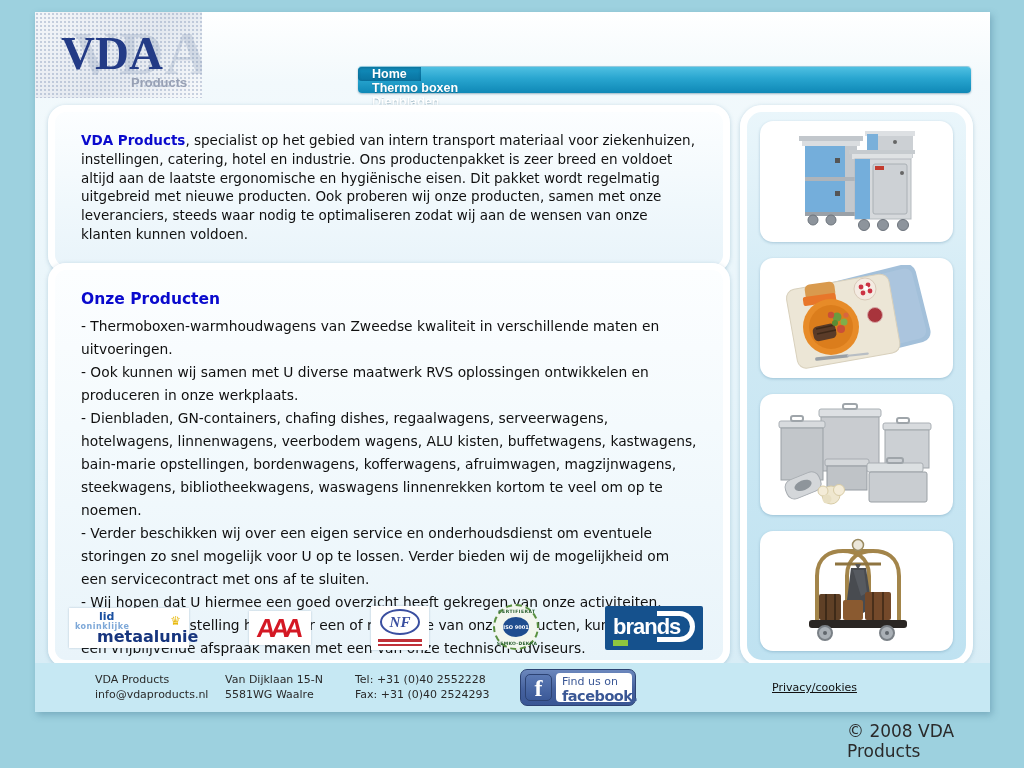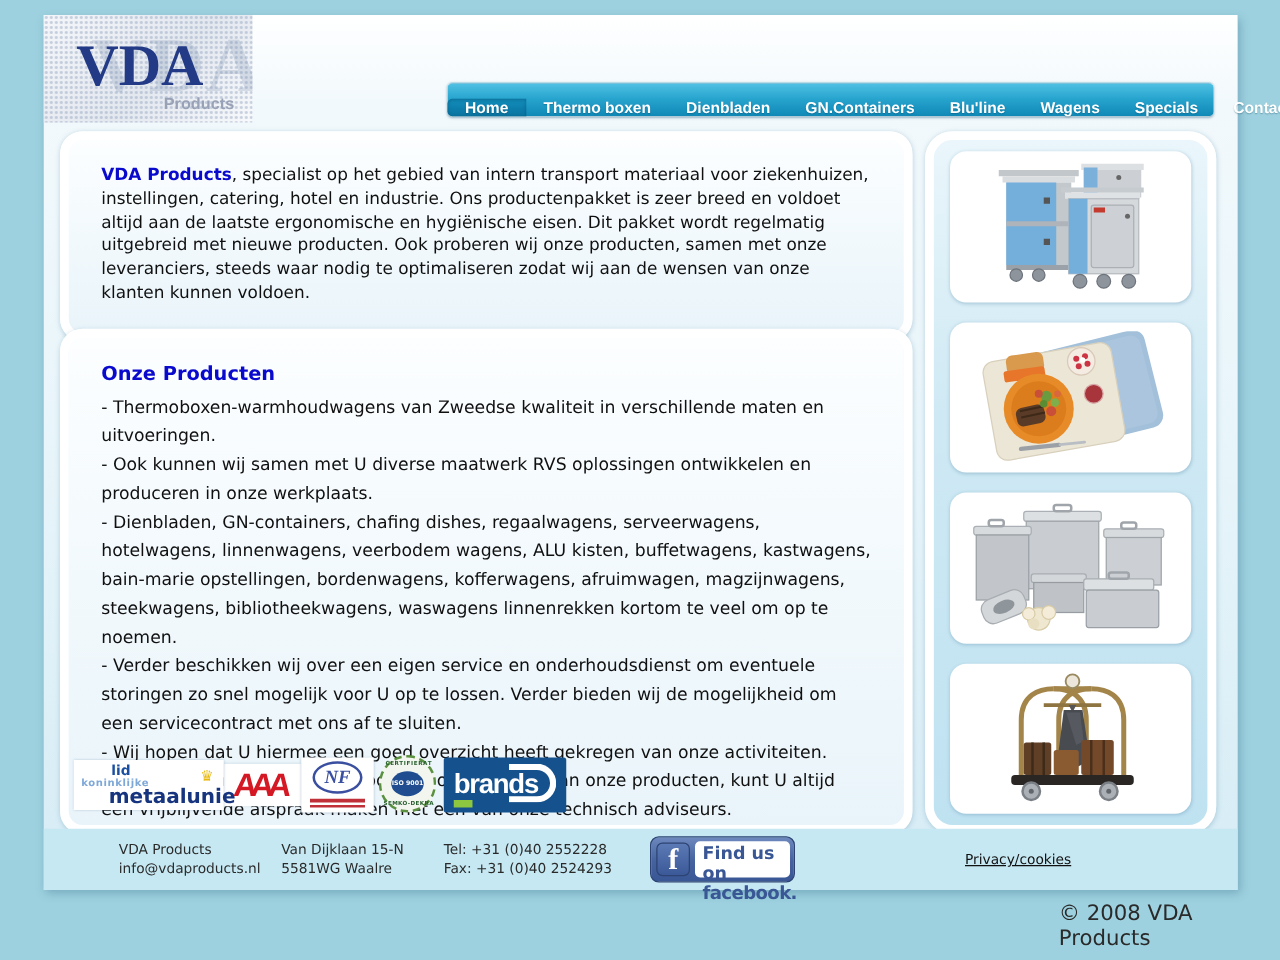--- a/index.html
+++ b/index.html
@@ -41,11 +41,12 @@
   }
   .nav {
     position:absolute; left:323px; top:54px; width:613px; height:27px;
-    display:flex; align-items:flex-end;
+    display:flex; align-items:flex-start;
     background:linear-gradient(180deg,#4fc0e2 0%,#28a5cf 45%,#0f88b6 100%);
     border-radius:4px;
     border-top:1px solid rgba(255,255,255,.55);
     box-shadow:0 1px 2px rgba(20,80,110,.4);
+    flex-direction:column;
   }
   .nav-item {
     display:flex; align-items:center; justify-content:center;

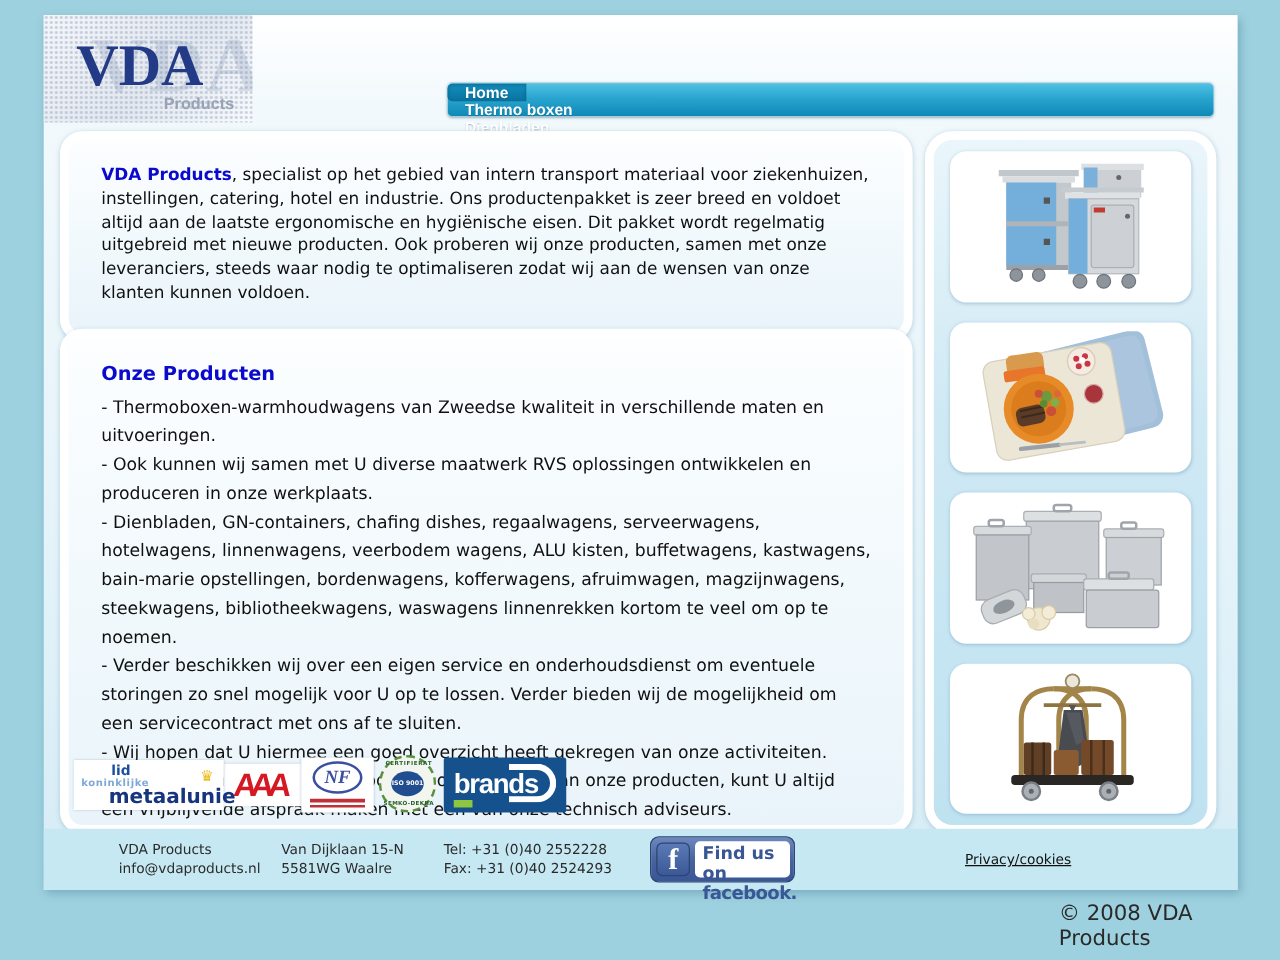--- a/index.html
+++ b/index.html
@@ -75,8 +75,8 @@
   .body-text p { font-size:13.8px; line-height:23px; color:#101010; }
 
   .badge-row {
-    position:absolute; left:4px; right:20px; bottom:8px; height:48px;
-    display:flex; align-items:center; 
+    position:absolute; left:14px; right:20px; bottom:8px; height:48px;
+    display:flex; align-items:center; justify-content:space-between;
   }
 
   

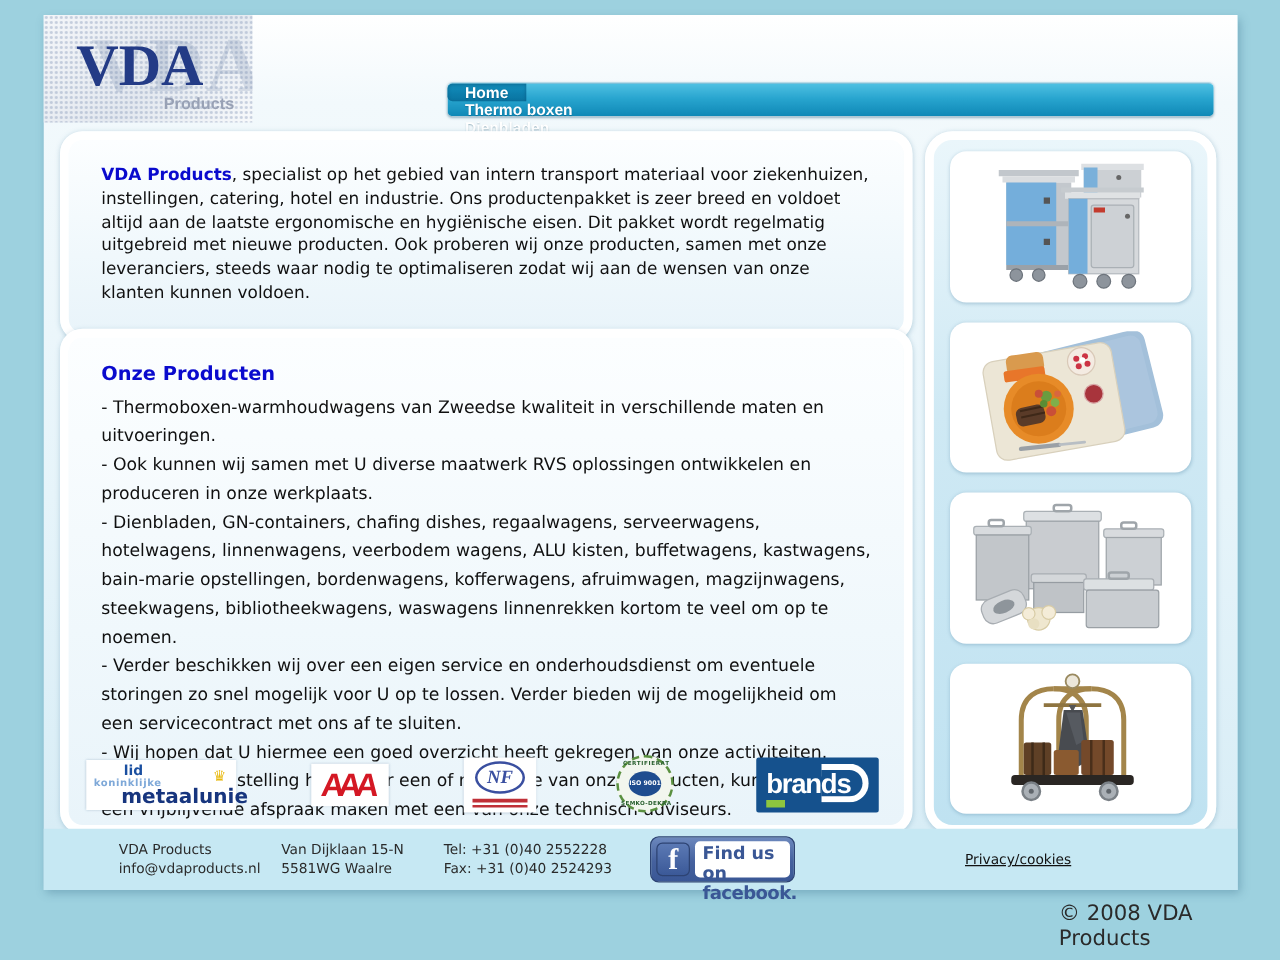--- a/index.html
+++ b/index.html
@@ -155,7 +155,7 @@
     position:absolute; left:35px; top:3px; right:3px; bottom:3px;
     background:#fff; border-radius:4px; padding:2px 0 0 6px; color:#3a5795;
   }
-  .fb-line1 { font-size:14px; font-weight:bold; }
+  .fb-line1 { font-size:11px; font-weight:normal; }
   .fb-line2 { font-size:14.5px; font-weight:bold; letter-spacing:-.5px; }
   .privacy-link { position:absolute; left:737px; top:18px; font-size:11px; color:#111;
     text-decoration:underline; cursor:pointer; }

